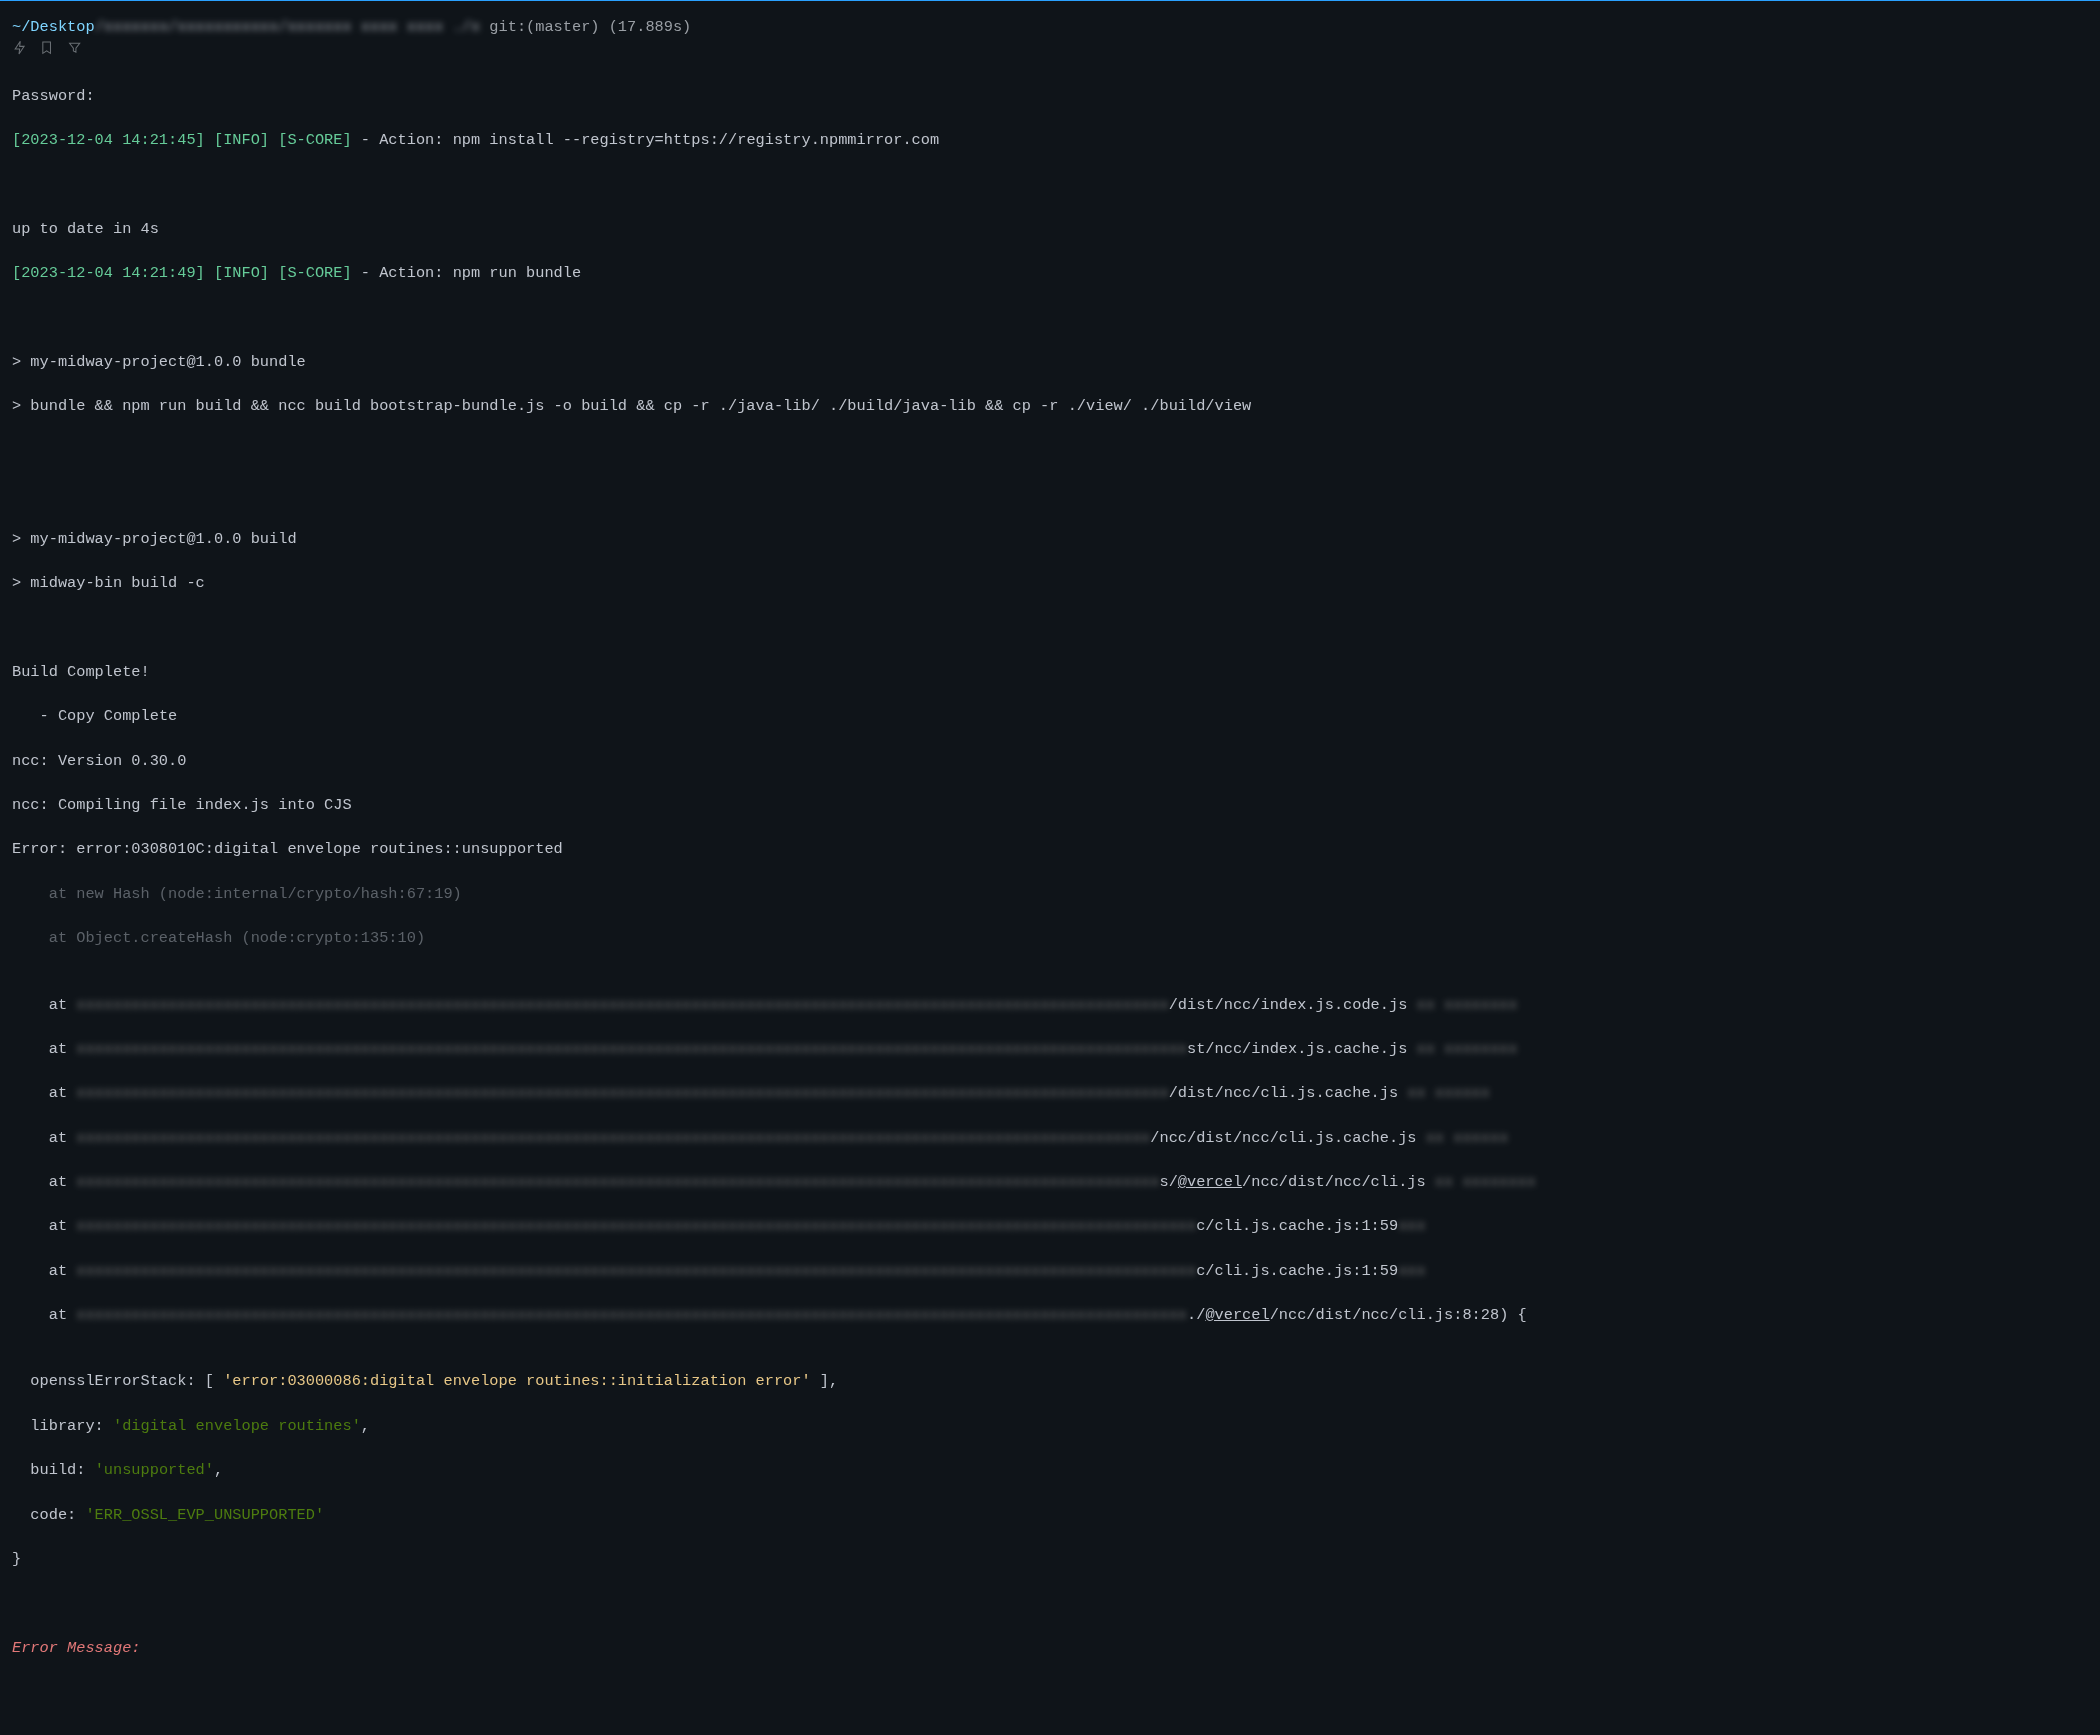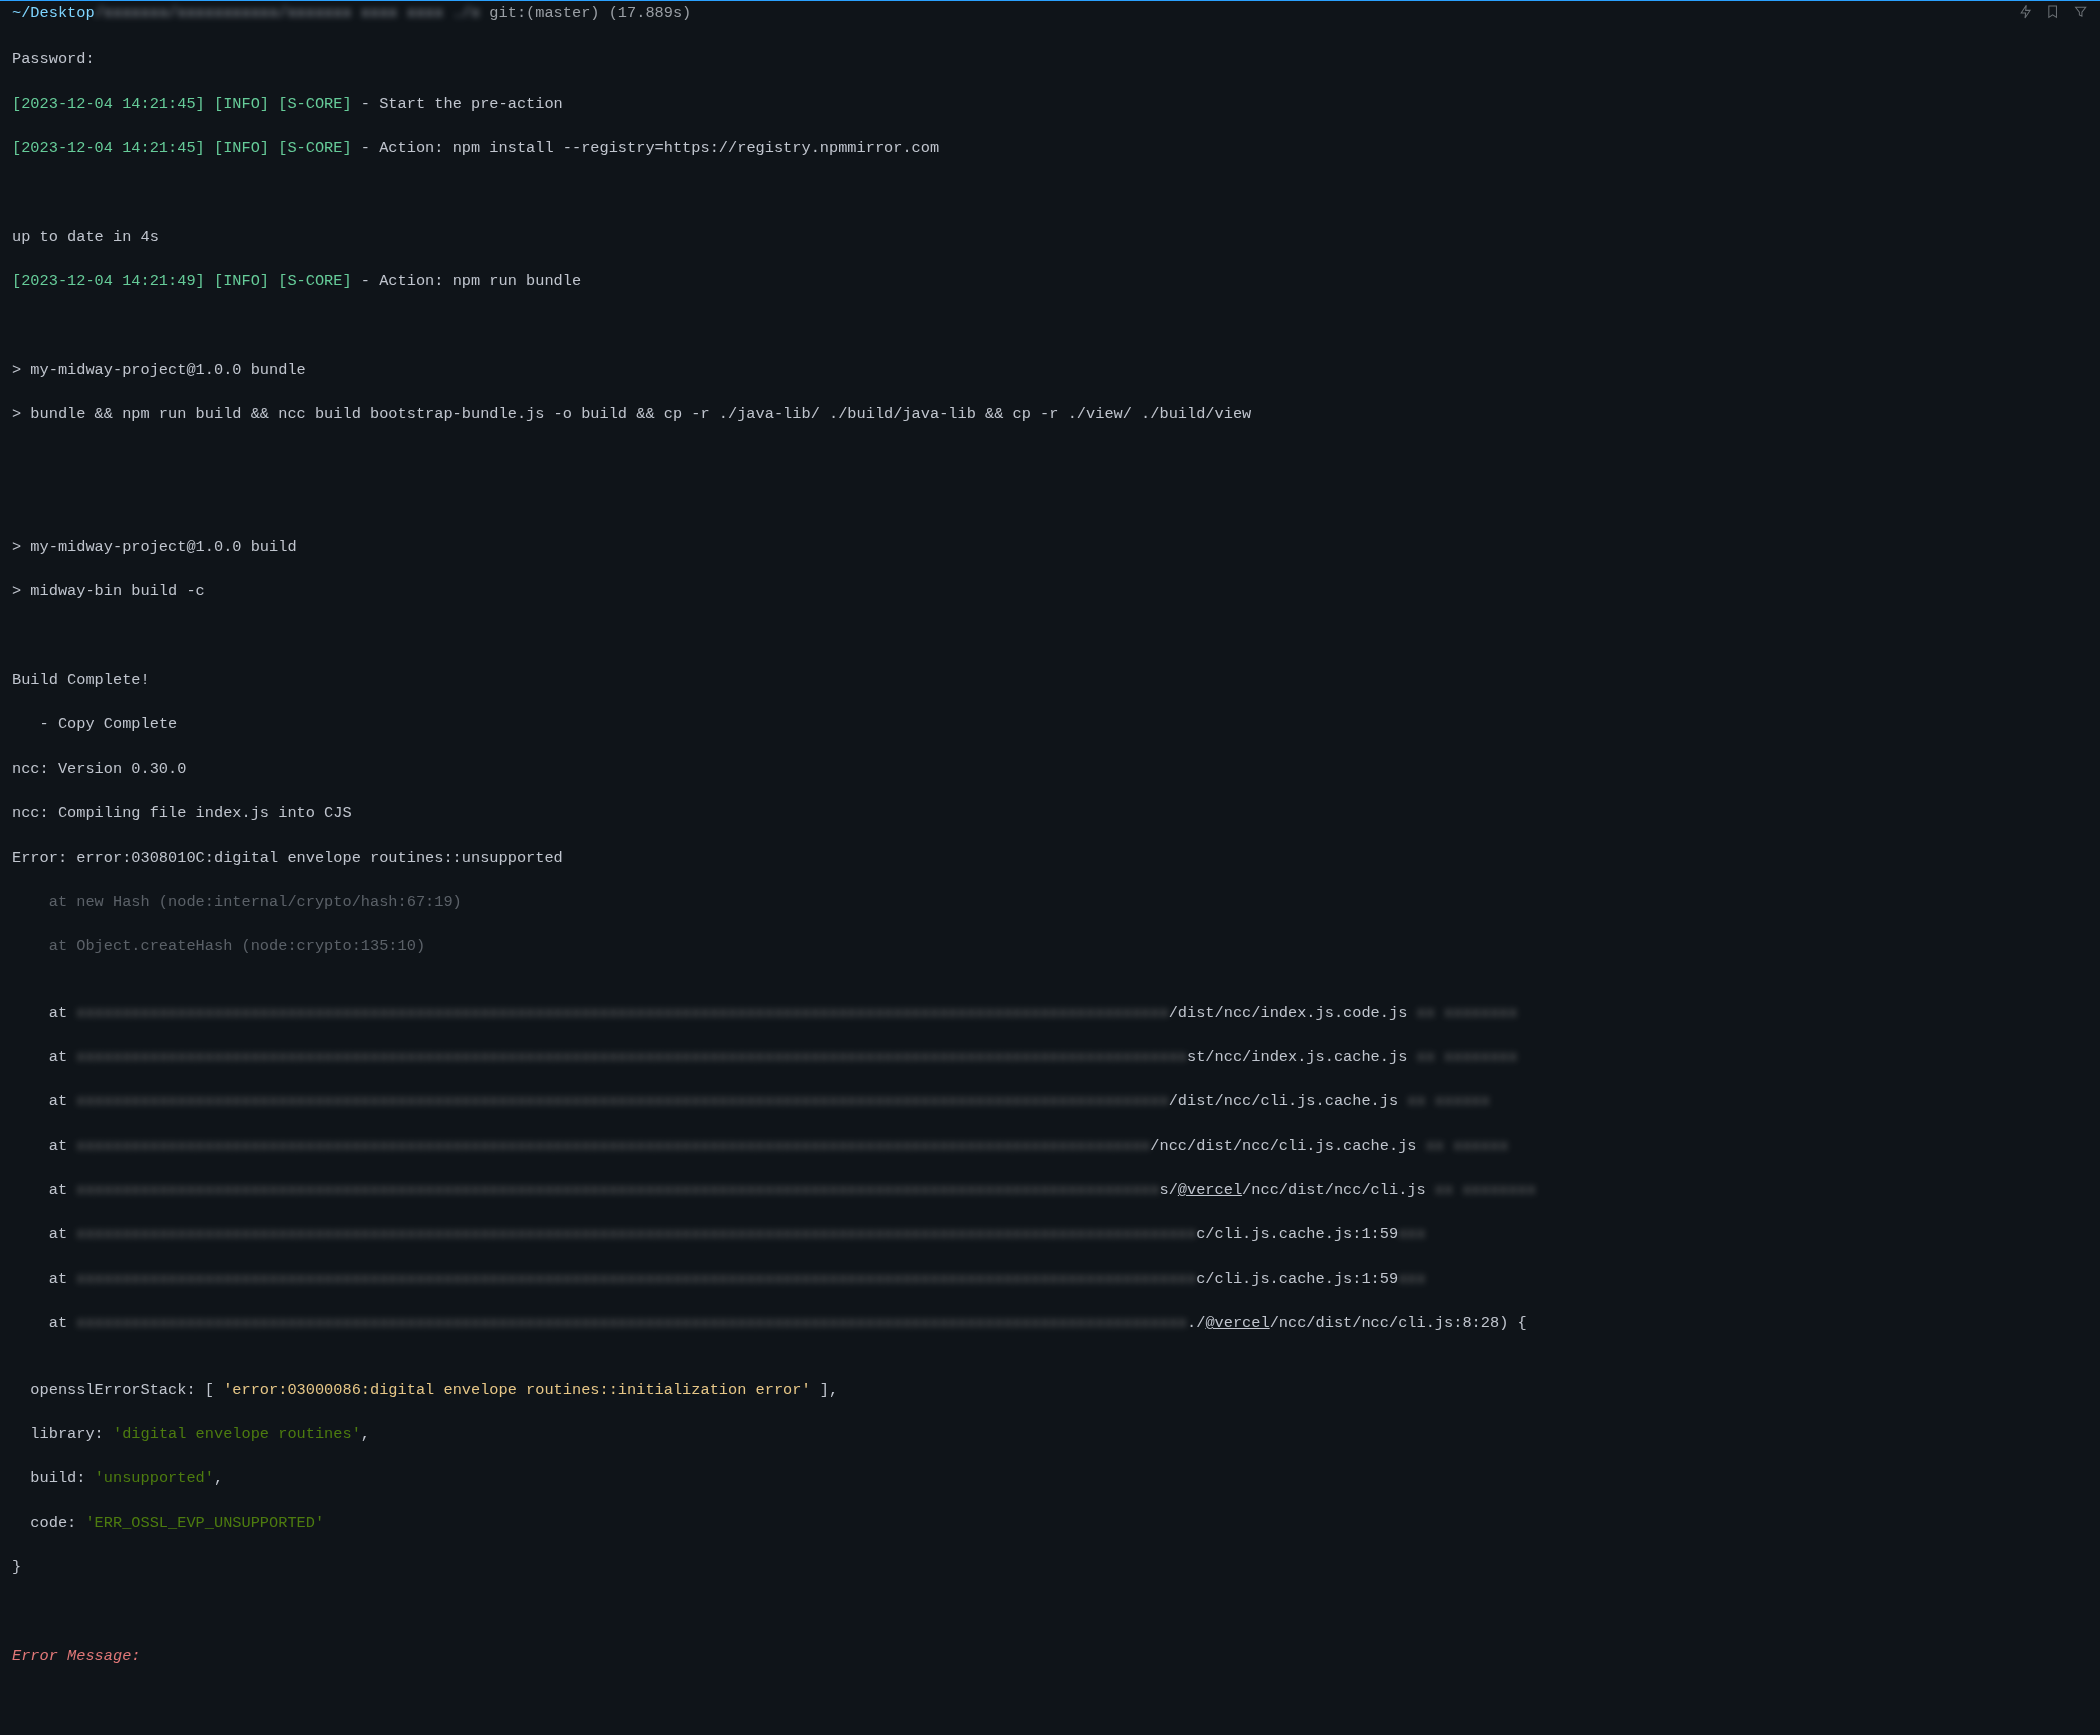--- a/index.html
+++ b/index.html
@@ -15,10 +15,11 @@
   }
   .topbar {
     border-top: 1.7px solid #2aa1ff;
-    padding: 1px 12px 0 12px;
+    padding: 15px 12px 0 12px;
     display: flex;
     justify-content: space-between;
     align-items: flex-start;
+    flex-direction: column;
   }
   .path-group { white-space: pre; }
   .path-tilde { color: #7fd5ff; }

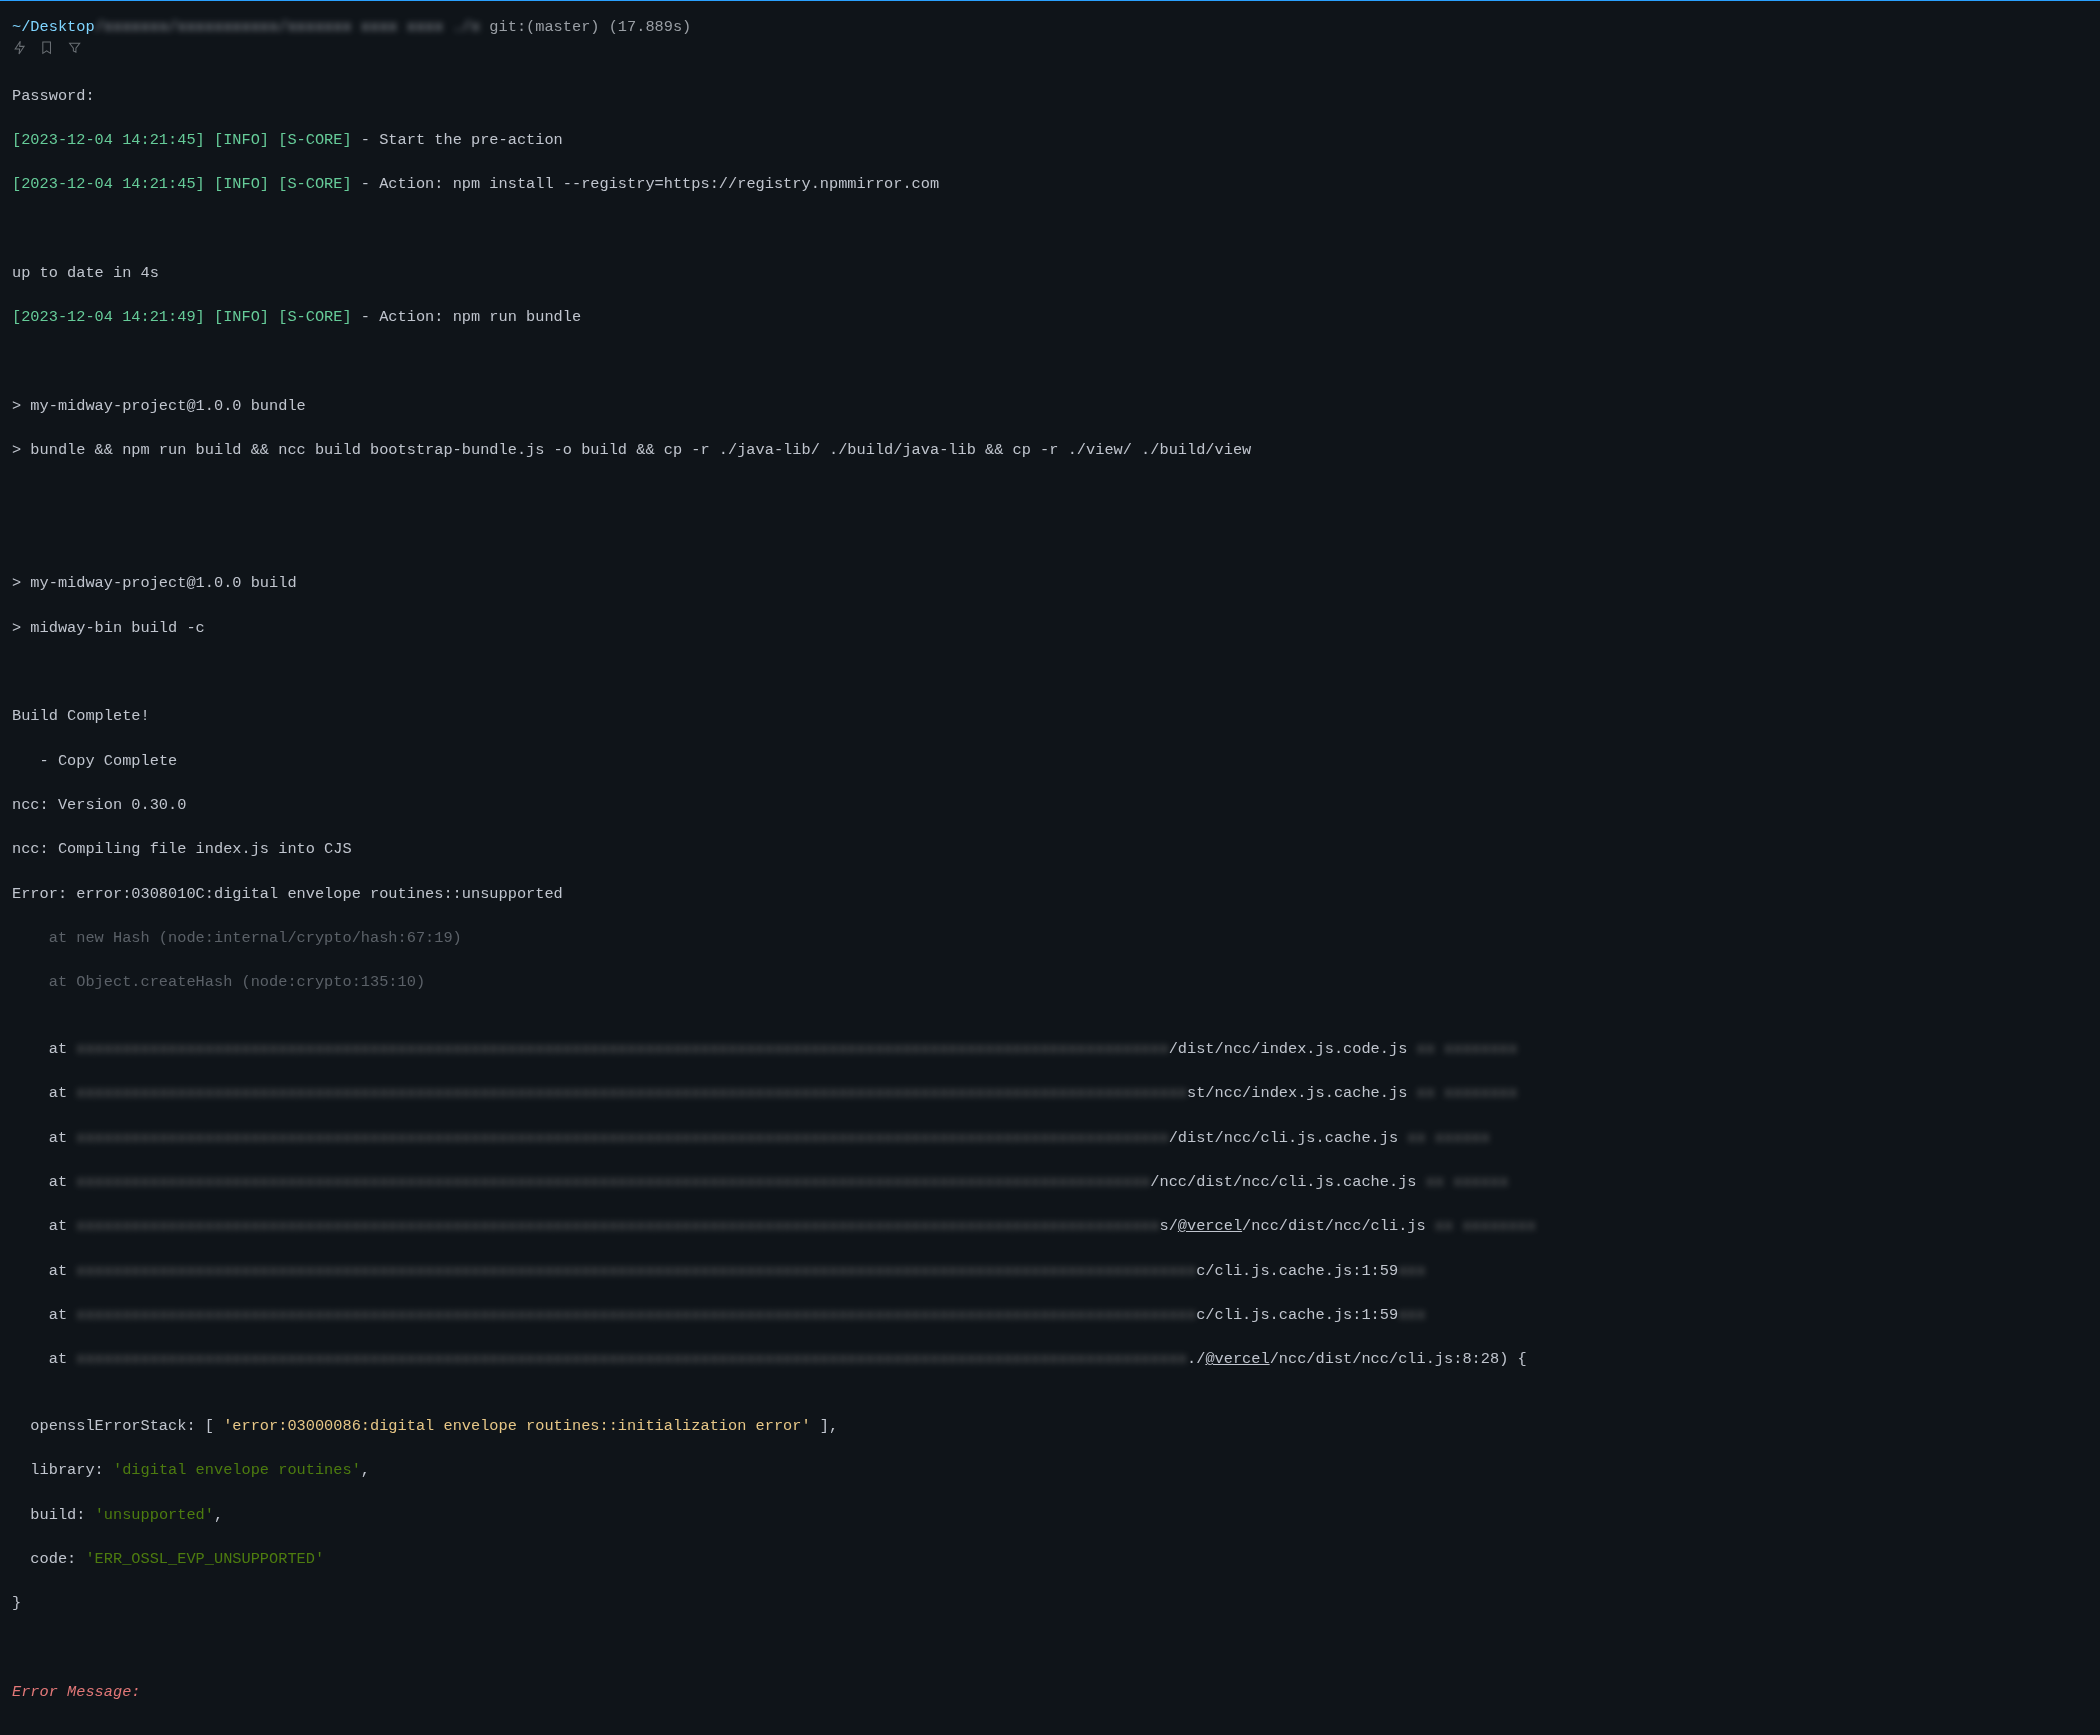--- a/index.html
+++ b/index.html
@@ -65,7 +65,6 @@
 
 <div class="term">
 <div class="plain">Password:</div>
-<div><span class="info-bracket">[2023-12-04 14:21:45] [INFO] [S-CORE]</span><span class="plain"> - Start the pre-action</span></div>
 <div><span class="info-bracket">[2023-12-04 14:21:45] [INFO] [S-CORE]</span><span class="plain"> - Action: npm install --registry=https://registry.npmmirror.com</span></div>
 <div>&nbsp;</div>
 <div class="plain">up to date in 4s</div>

